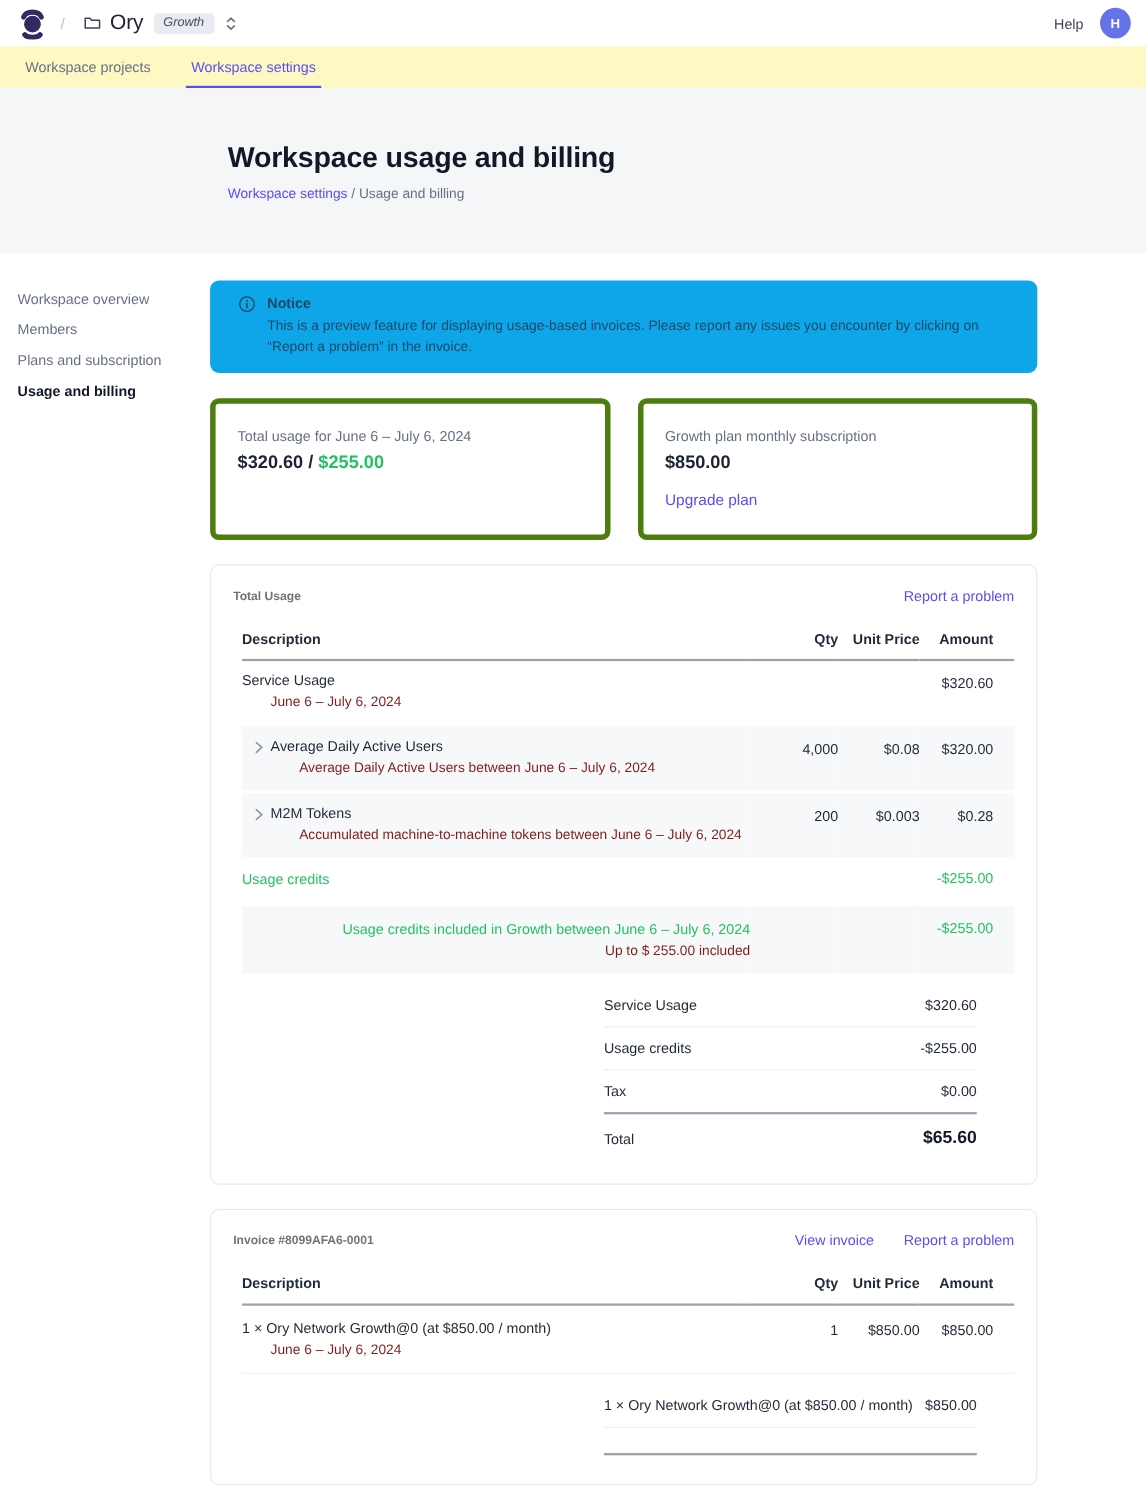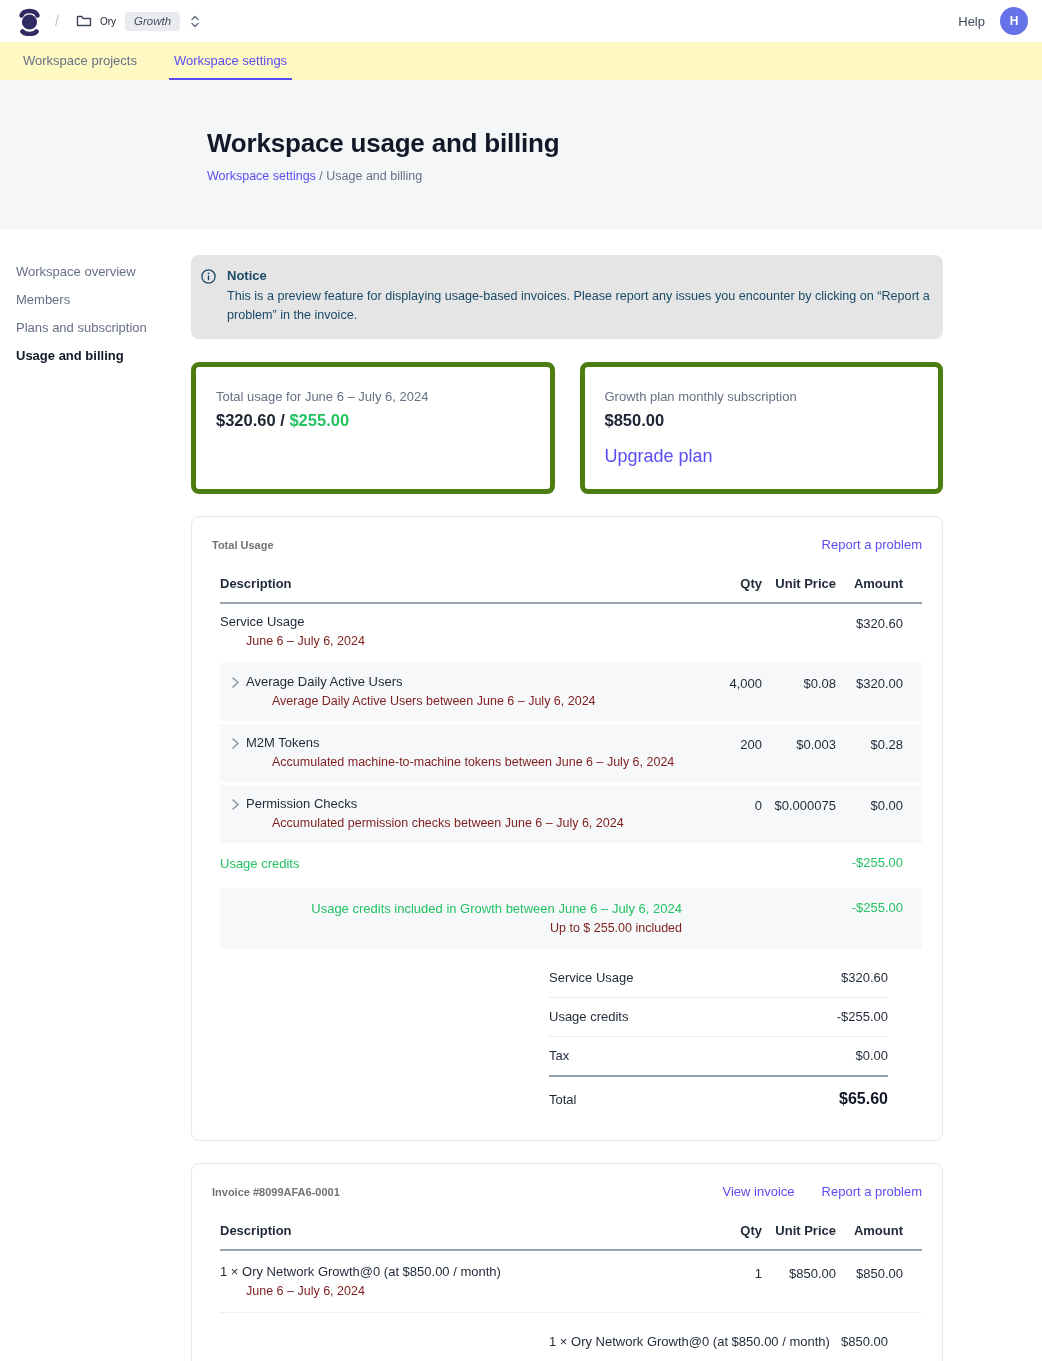--- a/index.html
+++ b/index.html
@@ -17,7 +17,7 @@
   .logo { display: flex; align-items: center; margin-right: 13px; cursor: pointer; }
   .slash { color: #b9bfca; font-size: 14px; margin-right: 17px; }
   .folder-ic { display: flex; margin-right: 8px; }
-  .ws-name { font-size: 10px; font-weight: 500; color: #202636; margin-right: 9px; }
+  .ws-name { font-size: 19px; font-weight: 500; color: #202636; margin-right: 9px; }
   .badge { background: #e9ebf1; color: #434c5e; font-size: 11.5px; font-weight: 500; padding: 3px 9px 4px; border-radius: 4px; margin-right: 9px; font-style: italic; }
   .selector-ic { display: flex; cursor: pointer; }
   .top-right { margin-left: auto; display: flex; align-items: center; gap: 15px; }

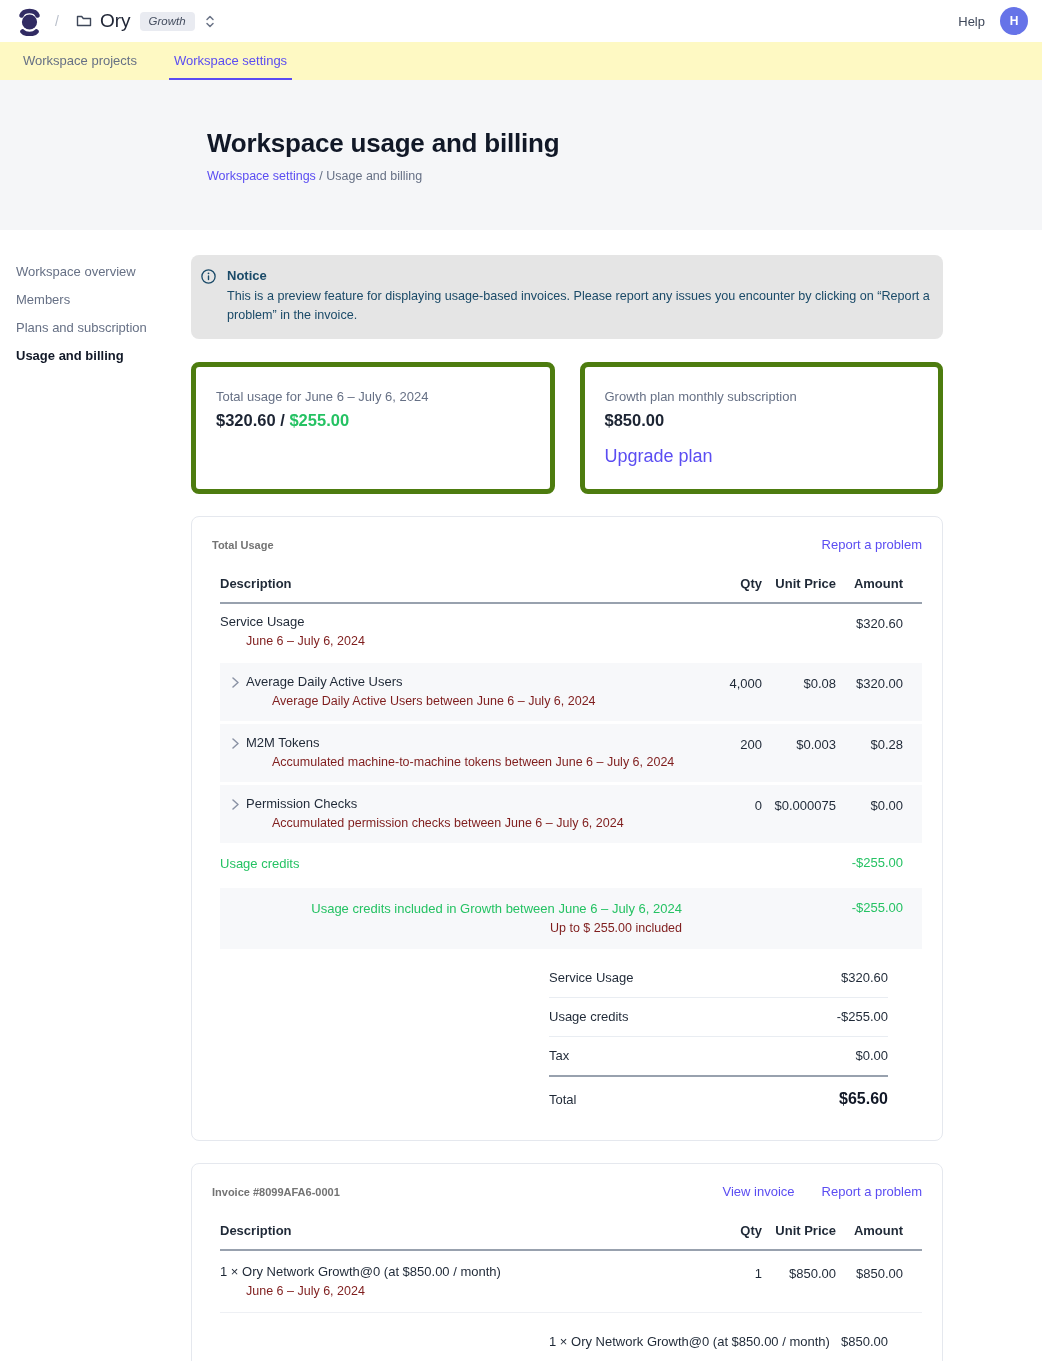--- a/index.html
+++ b/index.html
@@ -43,7 +43,7 @@
   .main { width: 752px; padding: 25px 0 20px; }
 
   
-  .notice { background: #e5e5e5; border-radius: 8px; padding: 12px 10px 14px; display: flex; gap: 11px; color: #1a4a68; }
+  .notice { background: #0ea5e9; border-radius: 8px; padding: 12px 26px 14px; display: flex; gap: 11px; color: #1a4a68; }
   .notice-icon { margin-top: 2px; flex-shrink: 0; }
   .notice-title { font-size: 13px; font-weight: 700; line-height: 17px; margin-bottom: 3px; }
   .notice-body { font-size: 12.6px; line-height: 19px; }

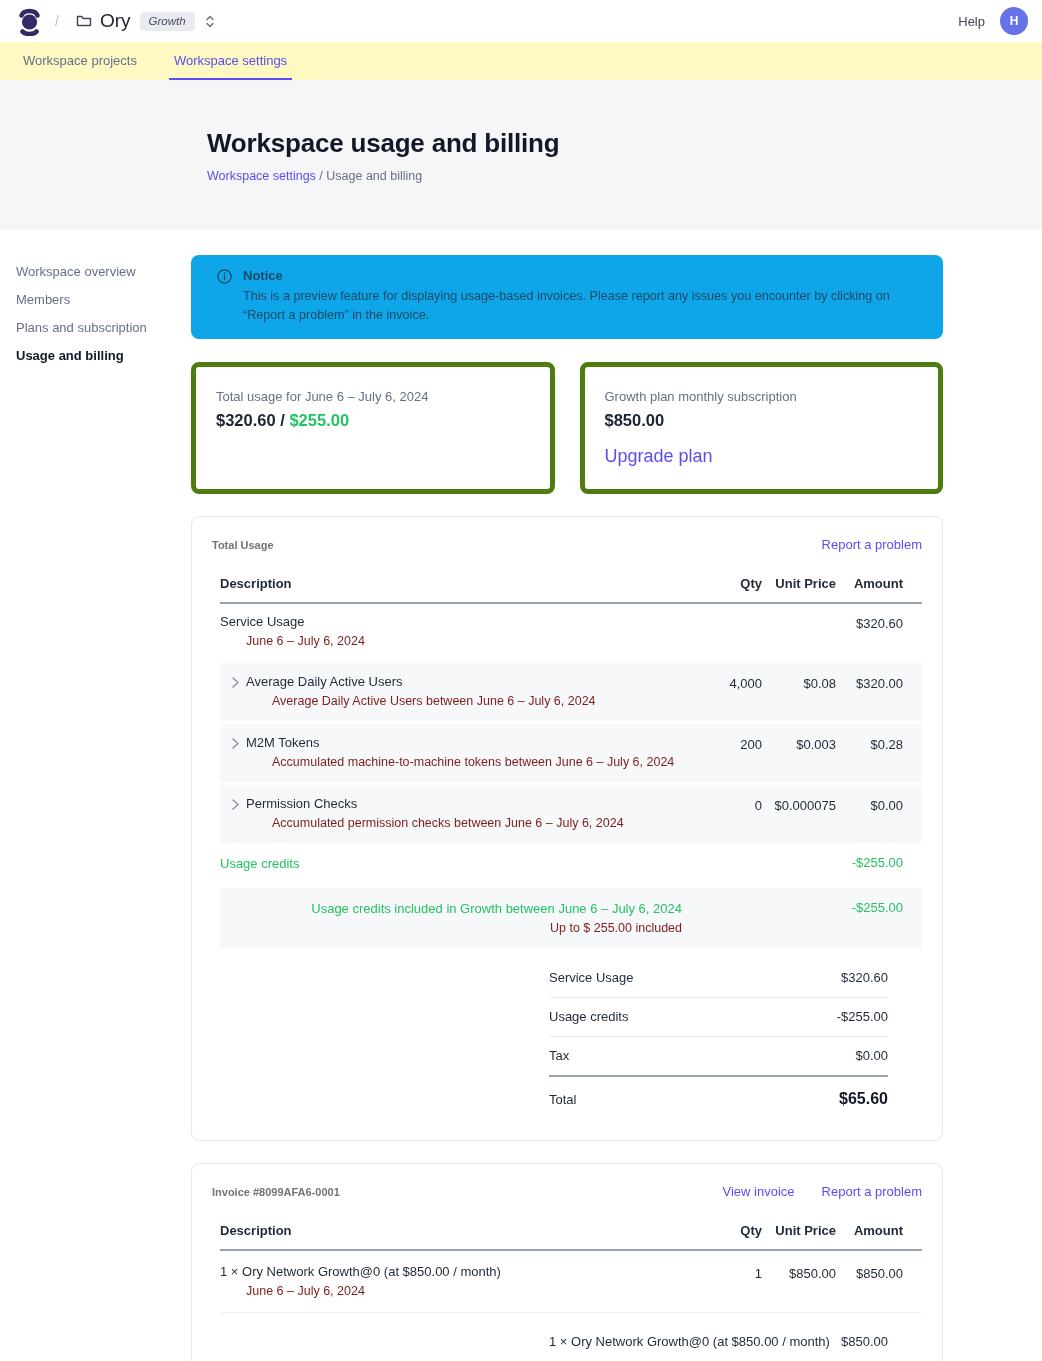--- a/index.html
+++ b/index.html
@@ -54,7 +54,7 @@
   .scard-label { font-size: 13px; color: #667085; margin-bottom: 7px; }
   .scard-value { font-size: 16.5px; font-weight: 600; color: #1c2433; }
   .green { color: #25c263; }
-  .upgrade { display: inline-block; margin-top: 16px; font-size: 18px; color: #5b4df2; text-align: right; }
+  .upgrade { display: inline-block; margin-top: 16px; font-size: 14px; color: #5b4df2; text-align: right; }
 
   
   .panel { border: 1px solid #e5e8ee; border-radius: 8px; margin-top: 22px; padding: 20px 20px 26px; }

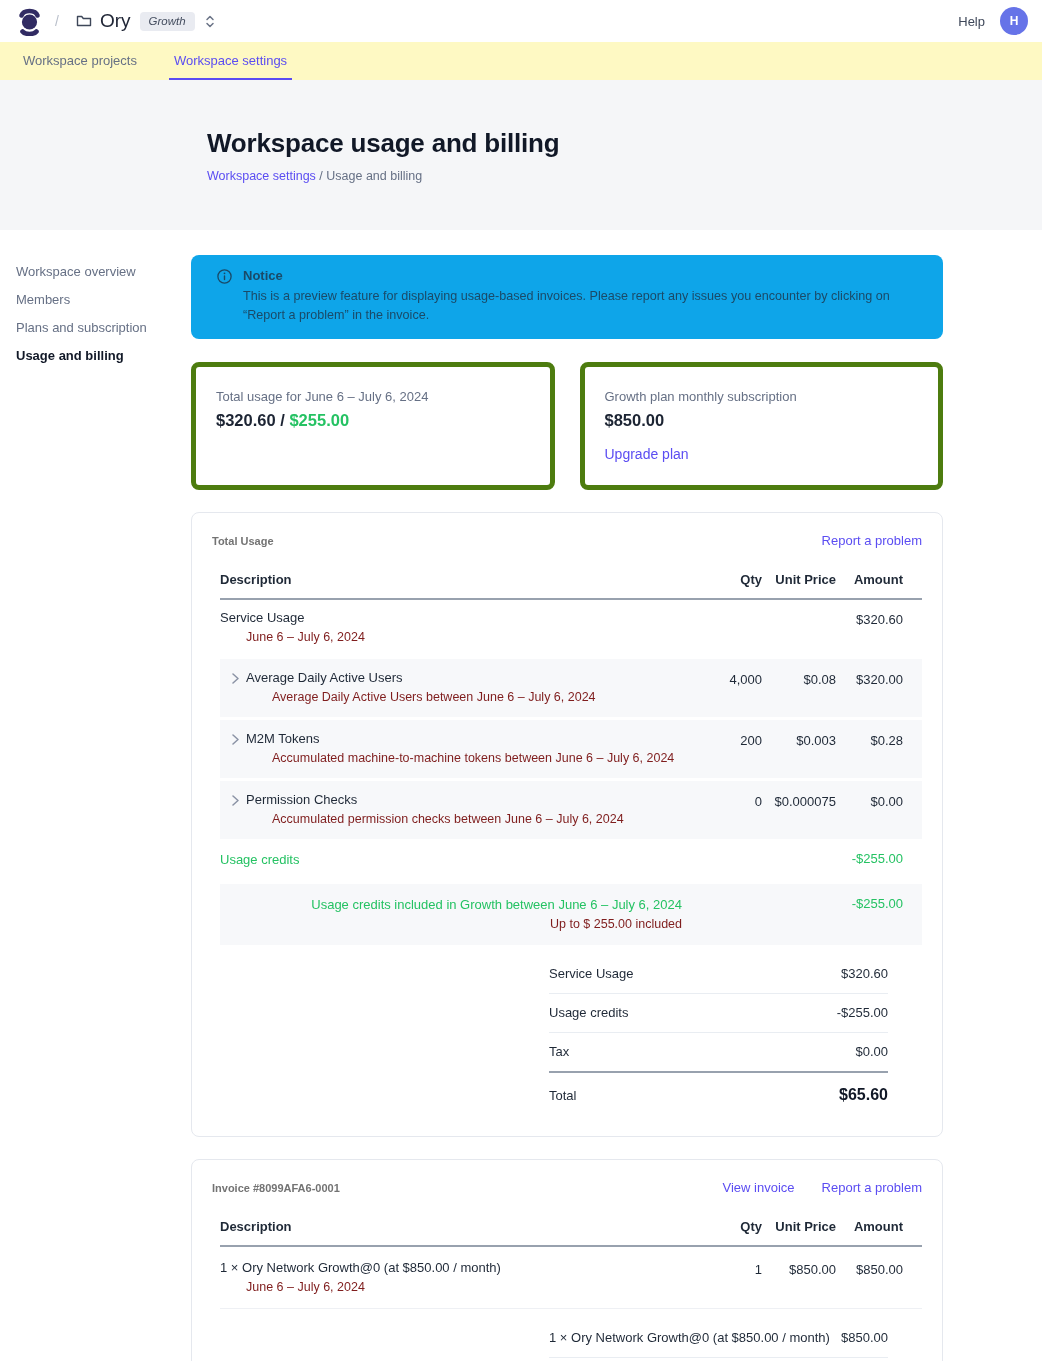--- a/index.html
+++ b/index.html
@@ -245,24 +245,6 @@
             <td class="cell-amount">$0.28</td>
           </tr>
 
-          <tr class="stripe">
-            <td class="cell-desc">
-              <div class="desc-flex">
-                <span class="chev">
-                  <svg width="7" height="11" viewBox="0 0 7 11">
-                      <path d="M1 1 L6 5.5 L1 10" fill="none" stroke="#8b93a5" stroke-width="1.5" stroke-linecap="round" stroke-linejoin="round"></path>
-                    </svg>
-                </span>
-                <span>
-                  <div class="row-name">Permission Checks</div>
-                  <div class="row-sub">Accumulated permission checks between June 6 – July 6, 2024</div>
-                </span>
-              </div>
-            </td>
-            <td class="cell-num">0</td>
-            <td class="cell-num">$0.000075</td>
-            <td class="cell-amount">$0.00</td>
-          </tr>
 
           <tr class="credit">
             <td class="cell-desc">

